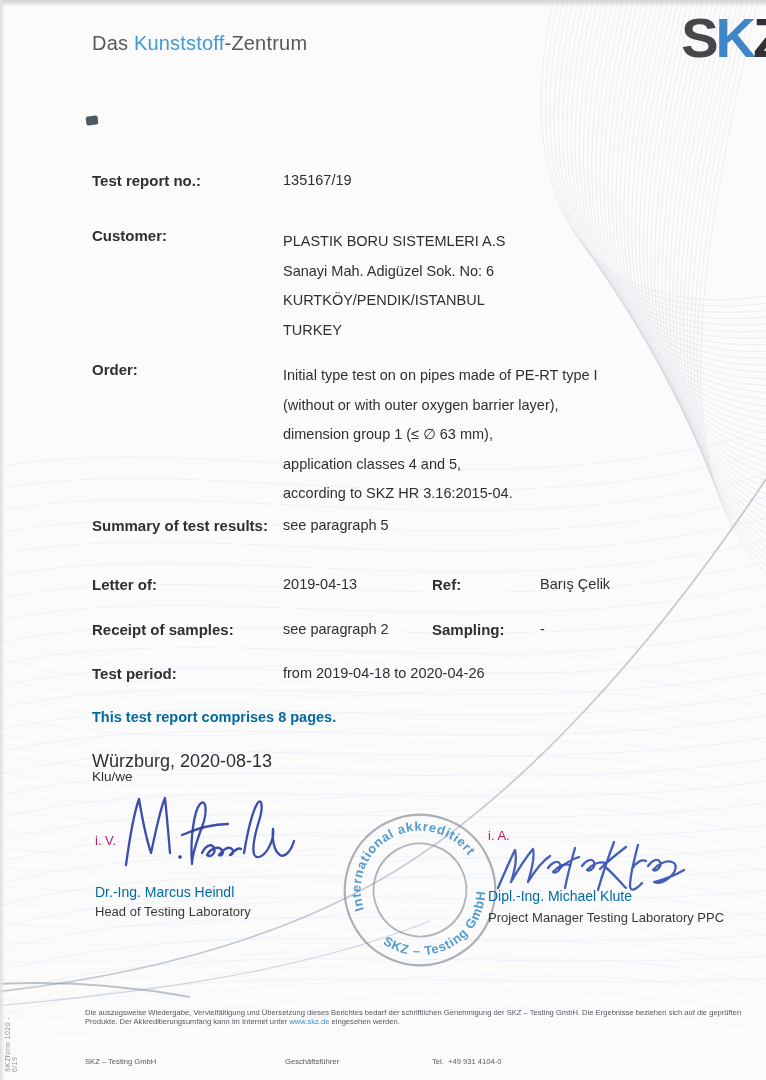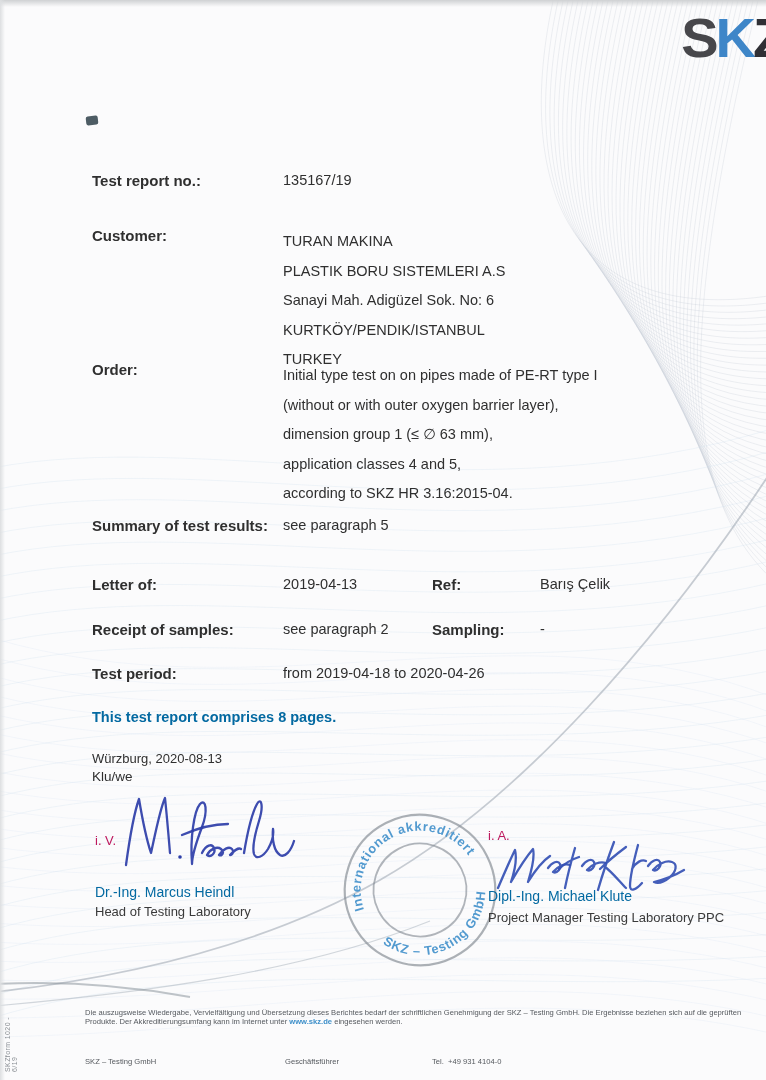--- a/index.html
+++ b/index.html
@@ -151,6 +151,9 @@
   <div class="edge-top"></div>
   <div class="edge-left"></div>
 
+  <div class="z brand">
+    <span>Das </span><span class="hl">Kunststoff</span><span>-Zentrum</span>
+  </div>
   <div class="z skz-logo">
     <span class="s">S</span><span class="k">K</span><span class="z">Z</span>
   </div>

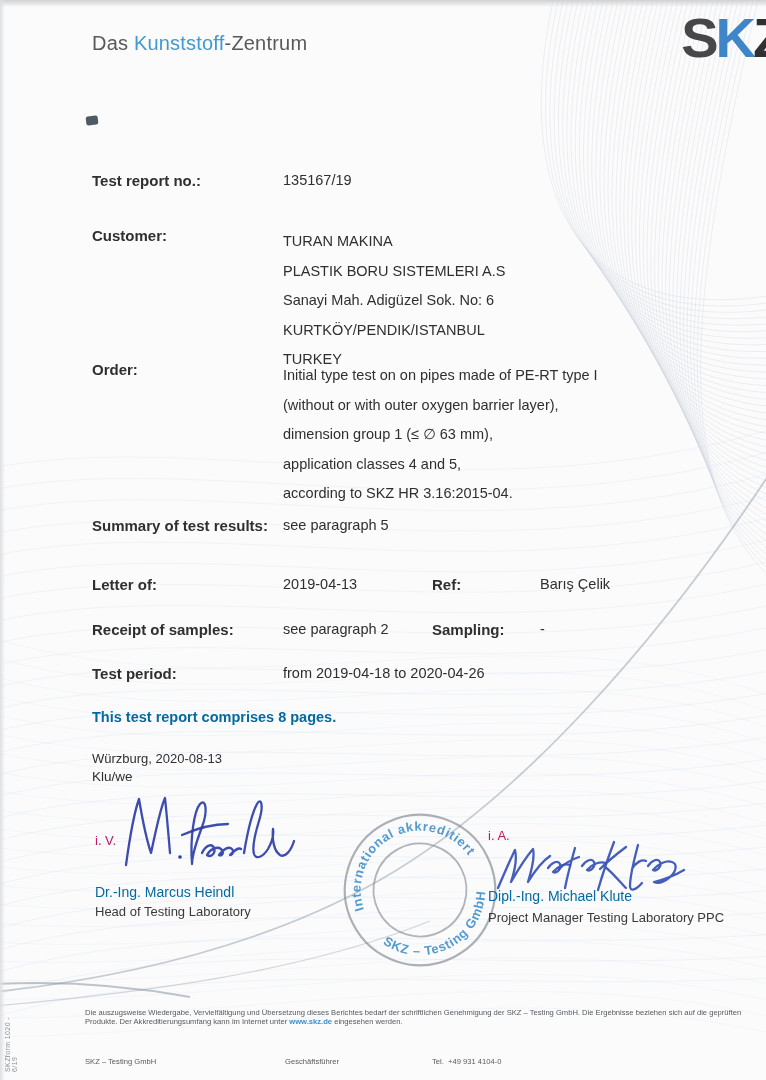--- a/index.html
+++ b/index.html
@@ -164,7 +164,6 @@
 
   <div class="z lbl c1" style="top:227px">Customer:</div>
   <div class="z val c2 lines" style="top:227px">
-    <div>TURAN MAKINA</div>
     <div>PLASTIK BORU SISTEMLERI A.S</div>
     <div>Sanayi Mah. Adigüzel Sok. No: 6</div>
     <div>KURTKÖY/PENDIK/ISTANBUL</div>

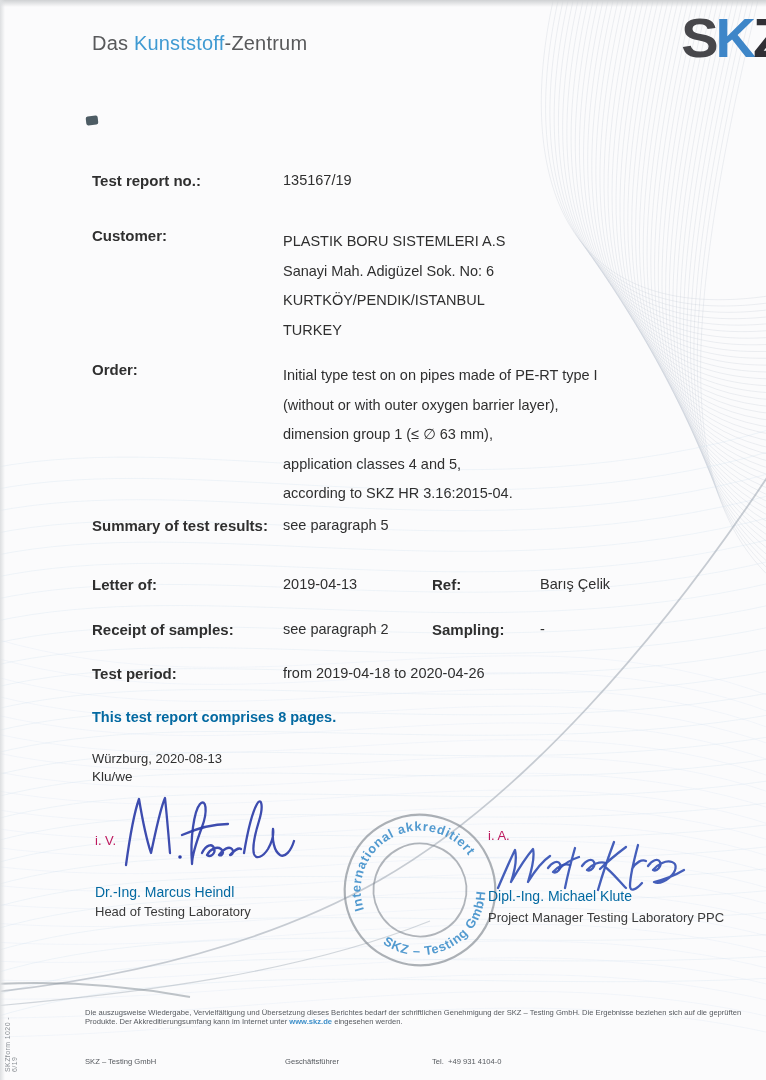--- a/index.html
+++ b/index.html
@@ -197,7 +197,7 @@
 
   <div class="z bold-line c1" style="top:709px">This test report comprises 8 pages.</div>
 
-  <div class="z val c1" style="top:751px;font-size:13px">Würzburg, 2020-08-13</div>
+  <div class="z val c1" style="top:751px;font-size:18px">Würzburg, 2020-08-13</div>
   <div class="z val c1" style="top:769px;font-size:13.5px">Klu/we</div>
 
   <div class="z sig-prefix" style="left:95px;top:833px">i. V.</div>

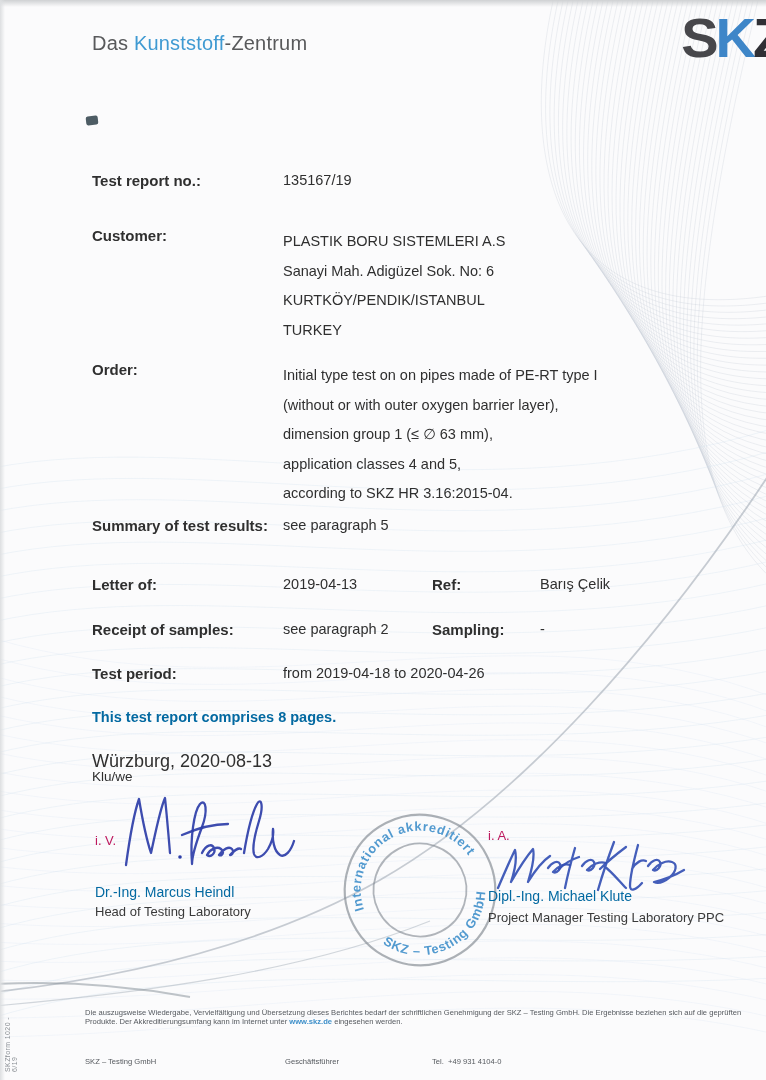--- a/index.html
+++ b/index.html
@@ -41,7 +41,7 @@
 
   
   .legal{left:85px;top:1000px;width:676px;font-size:7.6px;line-height:9.6px;color:#55595e;}
-  .legal .lnk{color:#3d8fc9;font-weight:bold;}
+  .legal .lnk{color:#3d8fc9;}
   .fcol{font-size:7.6px;line-height:10.2px;color:#55595e;white-space:pre;}
   .fc1{left:85px;top:1037px;} .fc2{left:285px;top:1037px;} .fc3{left:432px;top:1037px;}
   .dakks{left:643px;top:1028px;width:120px;}

